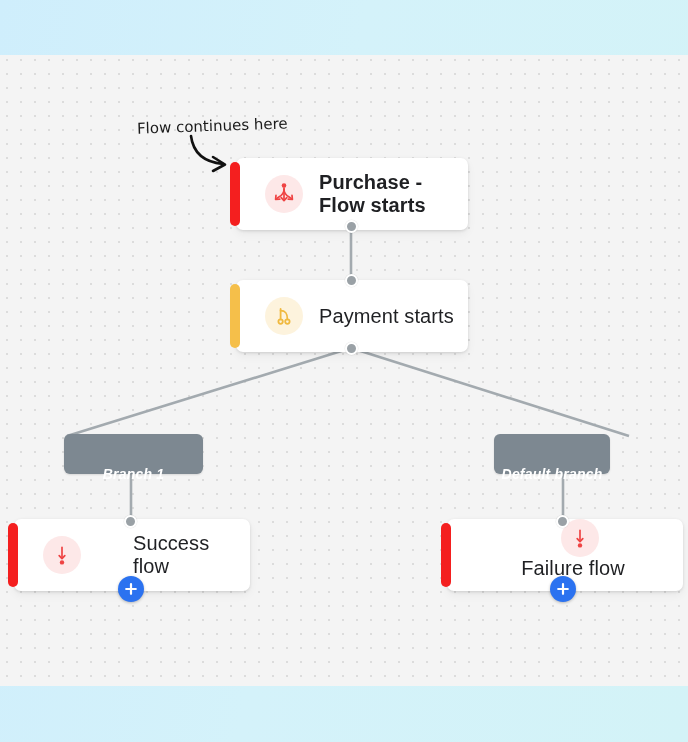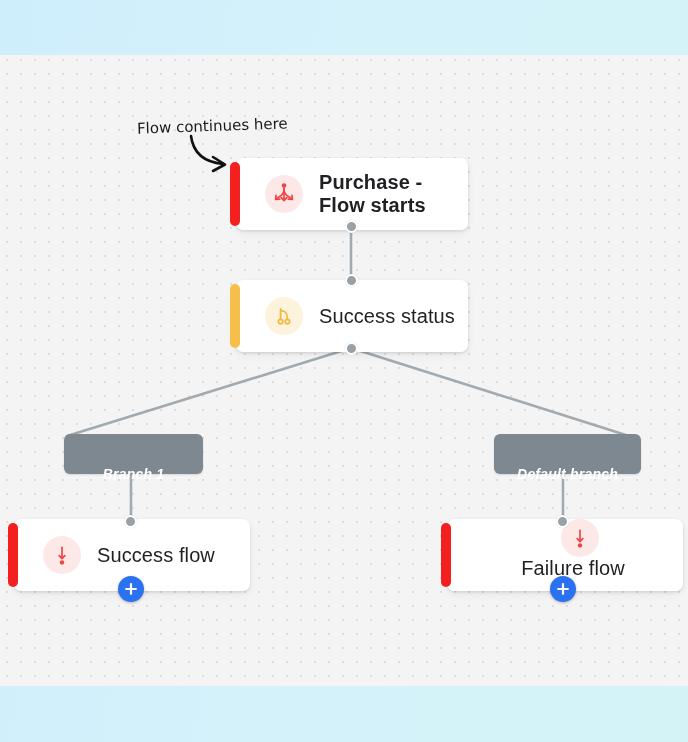--- a/index.html
+++ b/index.html
@@ -170,7 +170,7 @@
         <circle cx="15.4" cy="17.6" r="2.2" fill="none" stroke="#f0b93f" stroke-width="1.8"></circle>
       </svg>
     </div>
-    <div class="node-label">Success status</div>
+    <div class="node-label">Payment starts</div>
   </div>
   <div class="handle" style="left:345px; top:274px;"></div>
   <div class="handle" style="left:345px; top:342px;"></div>

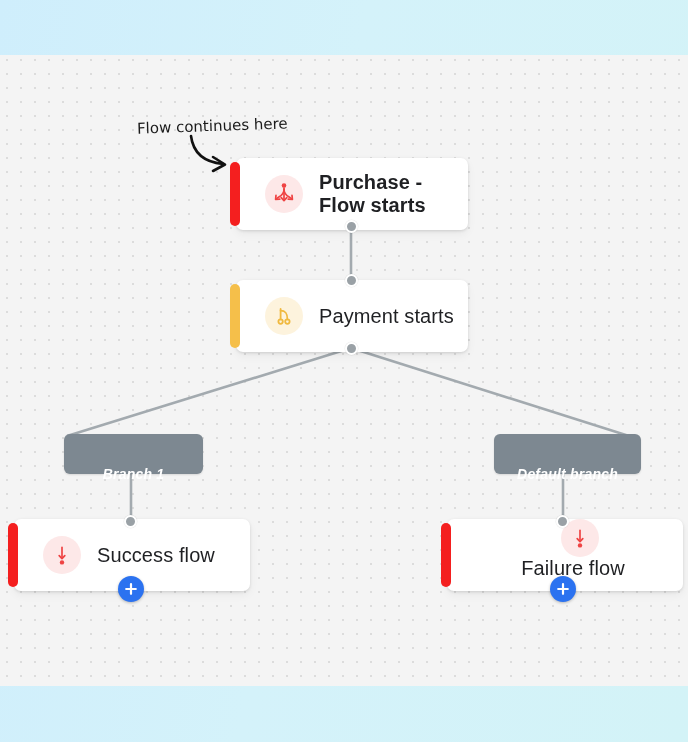--- a/index.html
+++ b/index.html
@@ -179,7 +179,7 @@
     <span>Branch 1</span>
   </div>
 
-  <div class="branch" style="left:494px; top:434px; width:147px;">
+  <div class="branch" style="left:494px; top:434px; width:116px;">
     <span>Default branch</span>
   </div>
 

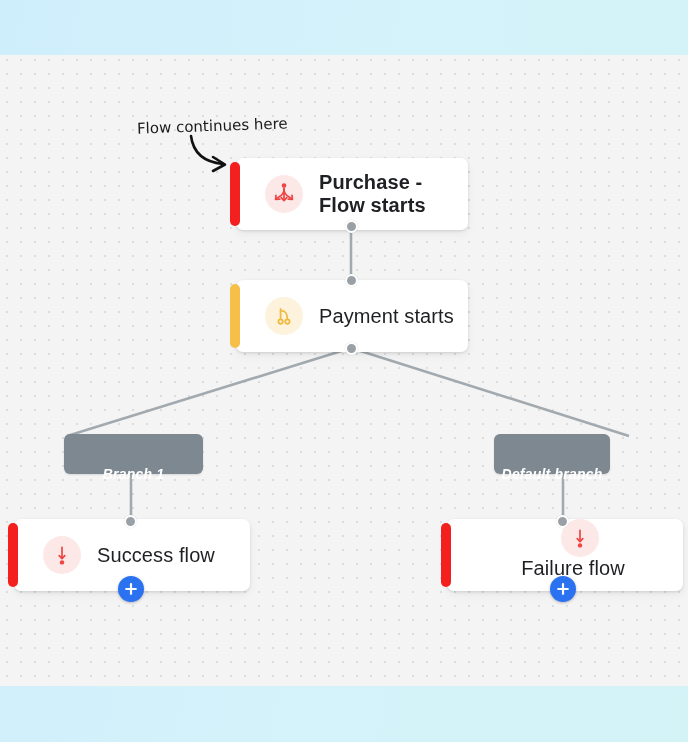--- a/index.html
+++ b/index.html
@@ -183,7 +183,7 @@
     <span>Default branch</span>
   </div>
 
-  <div class="node" style="left:14px; top:519px; width:236px;">
+  <div class="node" style="left:14px; top:519px; width:236px;gap:36px;">
     <div class="accent red"></div>
     <div class="node-icon pink">
       <svg width="24" height="24" viewBox="0 0 24 24">

